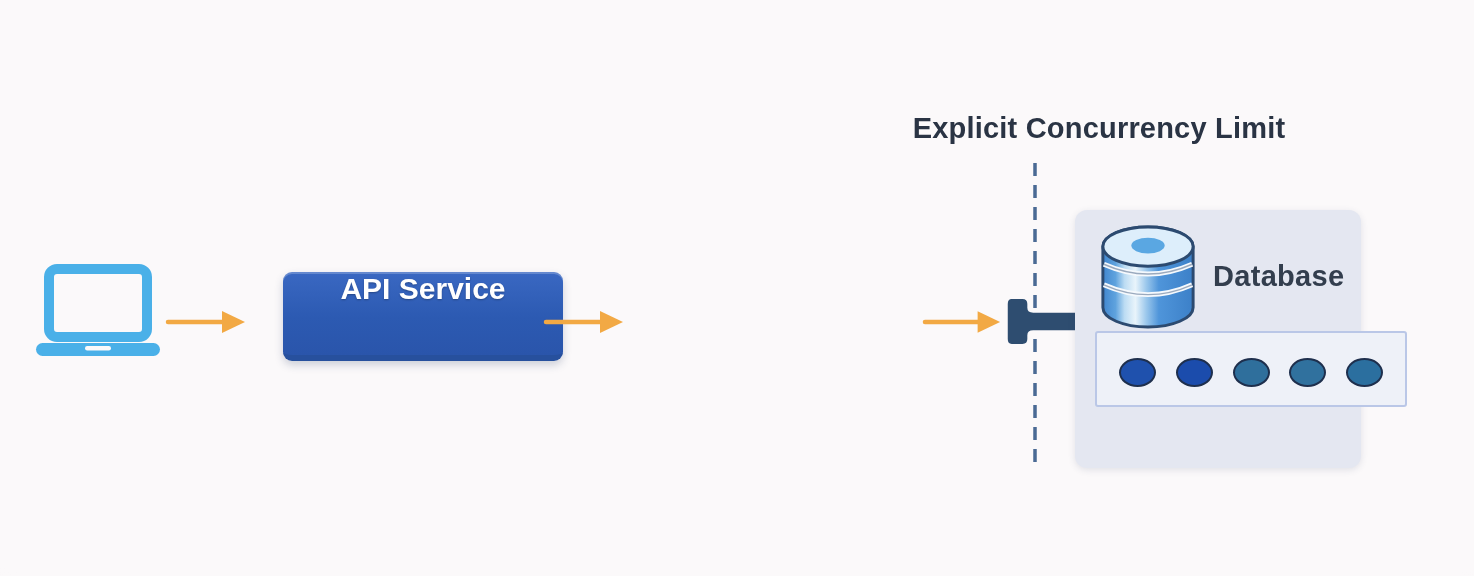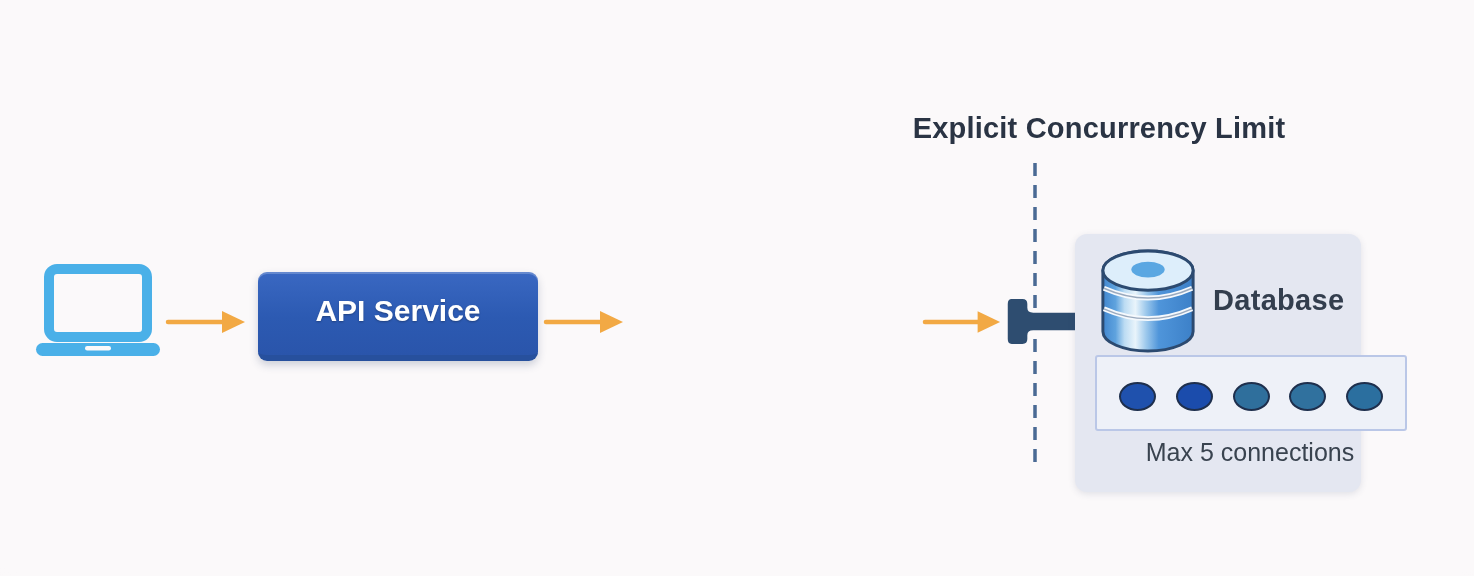--- a/index.html
+++ b/index.html
@@ -36,11 +36,11 @@
   .flow-box{
     width:280px;height:89px;
     border-radius:9px;
-    display:flex;align-items:center;justify-content:center;
+    display:flex;align-items:flex-start;justify-content:center;
     color:#fff;font-size:30px;font-weight:bold;
     text-shadow:0 1px 2px rgba(0,0,0,.28);
     box-shadow:0 4px 9px rgba(40,60,100,.22), inset 0 2px 0 rgba(255,255,255,.22);
-    padding-bottom:5px;box-sizing:border-box;
+    padding-bottom:5px;box-sizing:border-box;margin-left:25px;
   }
   .api-box{
     left:258px;top:272px;

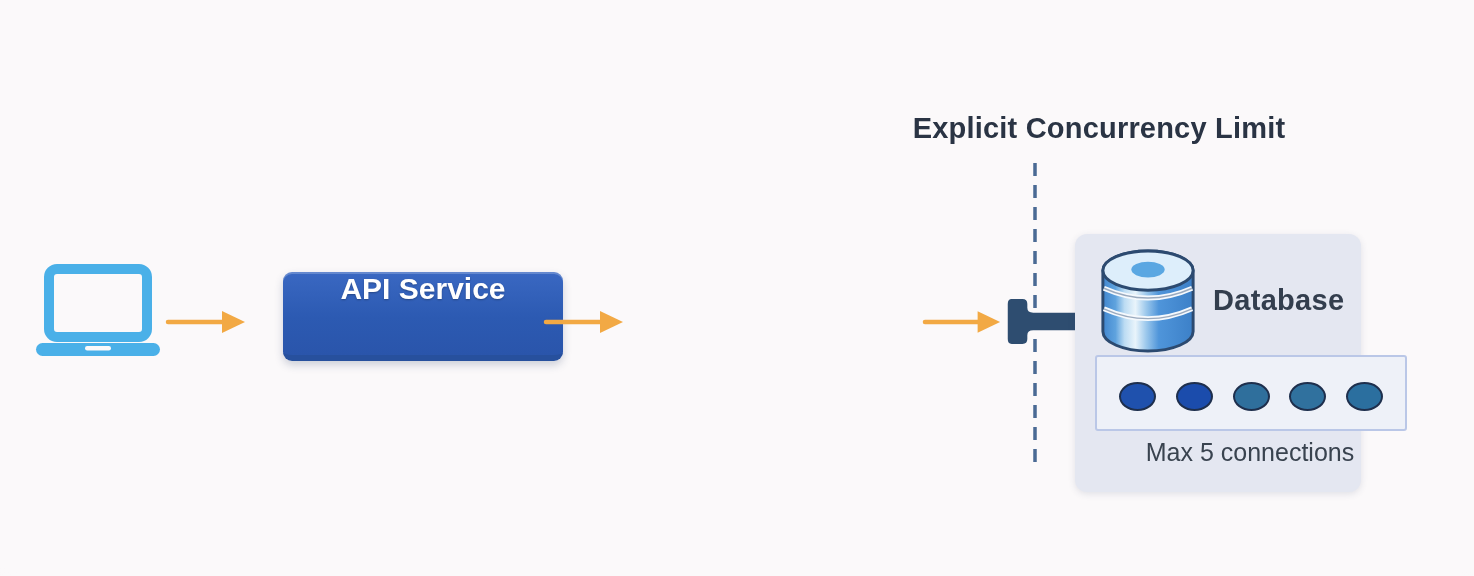--- a/index.html
+++ b/index.html
@@ -68,7 +68,6 @@
     left:1075px;top:210px;width:286px;height:258px;
     background:#e4e7f1;border-radius:12px;
     box-shadow:0 2px 7px rgba(50,60,100,.13);
-    margin-top:24px;
   }
   .db-icon{left:22px;top:10px;width:102px;height:112px;}
   .db-label{

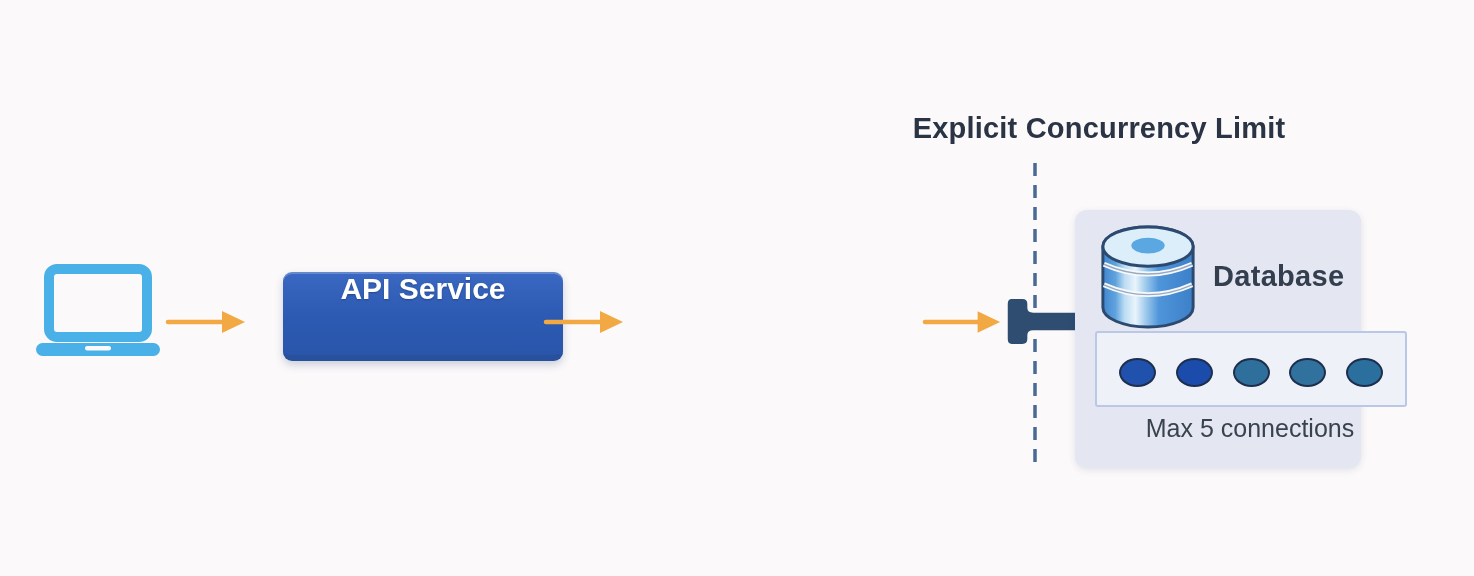--- a/index.html
+++ b/index.html
@@ -170,7 +170,6 @@
         <span class="pool-dot" style="background: rgb(43, 111, 159);"></span>
       </div>
 
-    <div class="abs pool-caption">Max 5 connections</div>
   </div>
 
 </div>

